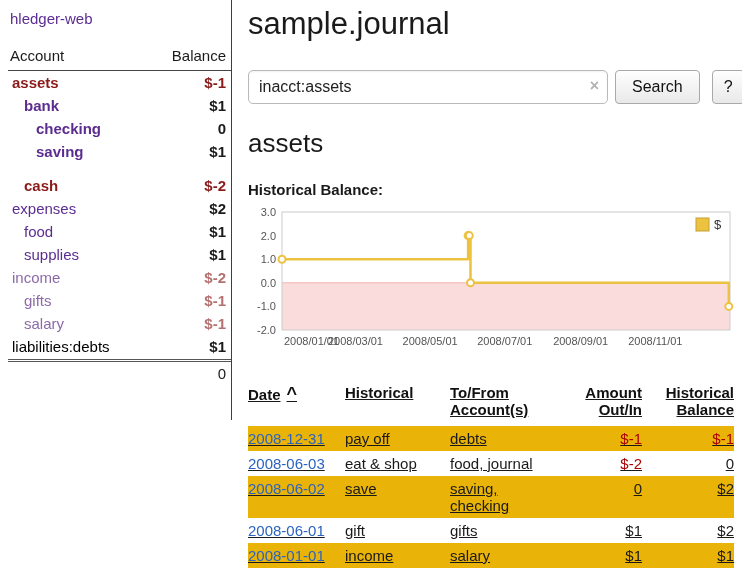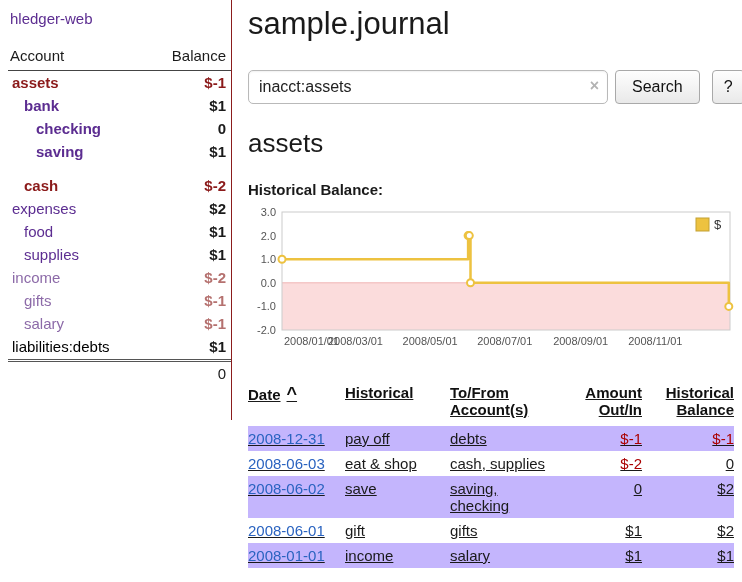--- a/index.html
+++ b/index.html
@@ -82,7 +82,7 @@
   .register td { padding: 4px 0; vertical-align: top; }
   .register th.l, .register td.l { text-align: left; padding-right: 10px; }
   .register th.r, .register td.r { text-align: right; }
-  .register tr.shaded { background: #c4b5fd; }
+  .register tr.shaded { background: #eab308; }
   .register a { color: #2a63c0; text-decoration: none; cursor: pointer; }
   .neg { color: #aa0000; }
   .sort { font-size: 18px; margin-left: 6px; font-weight: bold; }

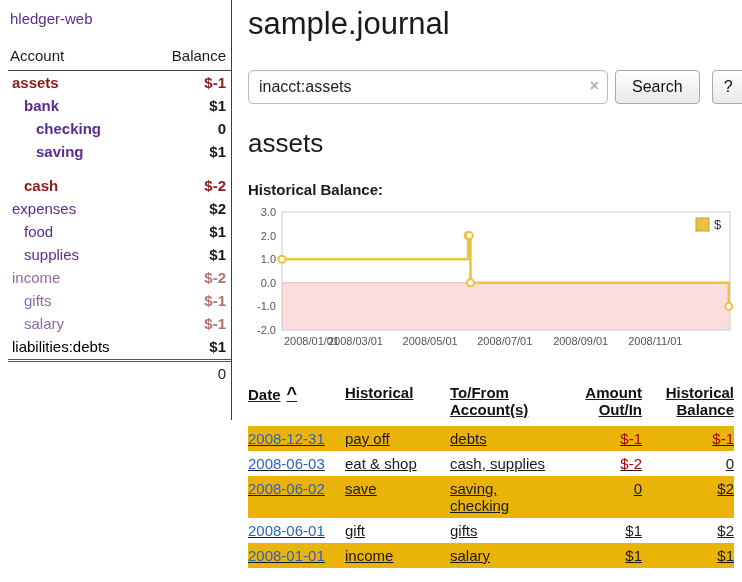--- a/index.html
+++ b/index.html
@@ -244,7 +244,7 @@
             <td class="l"><a>2008-06-03</a></td>
             <td class="l">eat &amp; shop</td>
             <td class="l">
-              <div>cash, supplies</div>
+              <div>food, journal</div>
             </td>
             <td class="r neg">$-2</td>
             <td class="r">0</td>

